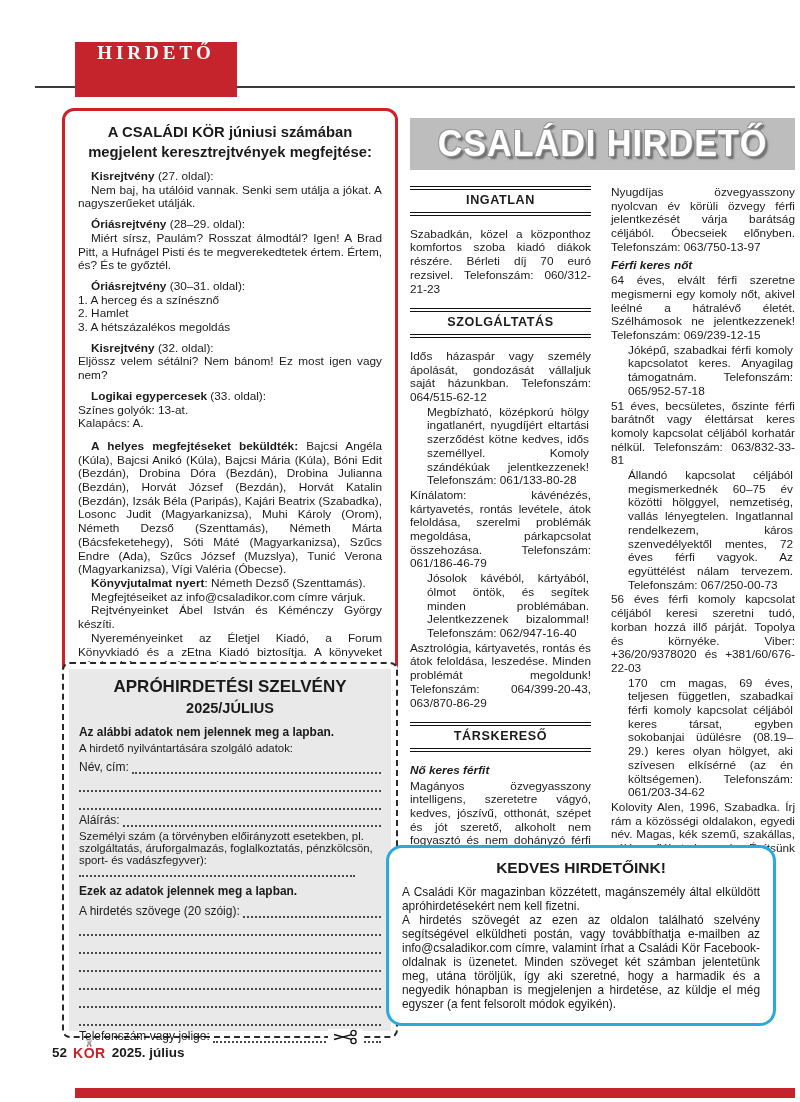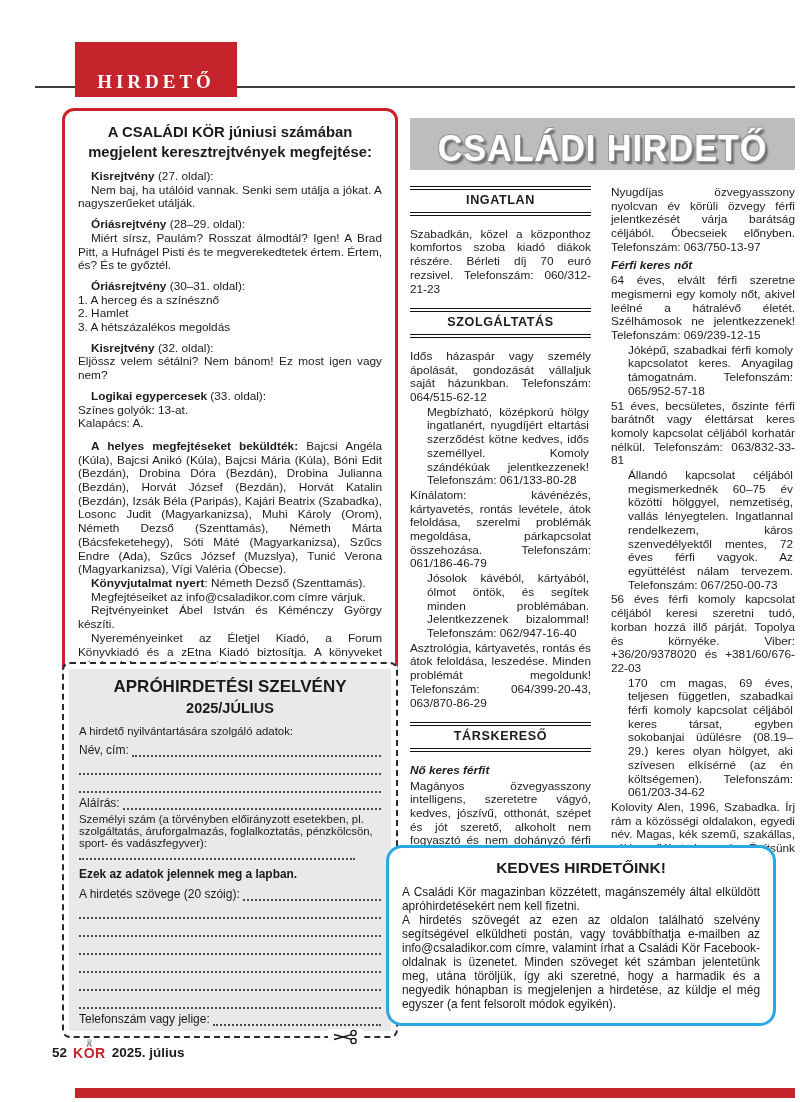--- a/index.html
+++ b/index.html
@@ -10,7 +10,7 @@
   
   .top-rule{position:absolute;left:35px;top:86px;width:760px;border-top:2px solid #3b3b3b;z-index:1;}
   .tab{position:absolute;left:75px;top:42px;width:162px;height:55px;background:#c5242c;z-index:2;
-       display:flex;align-items:flex-end;justify-content:center;padding-bottom:4px;box-sizing:border-box;}
+       display:flex;align-items:flex-start;justify-content:center;padding-bottom:11px;box-sizing:border-box;}
   .tab span{font-family:"Liberation Serif",serif;font-weight:bold;color:#fff;font-size:19px;letter-spacing:4px;}
   
   .solutions{position:absolute;left:62px;top:108px;width:336px;box-sizing:border-box;

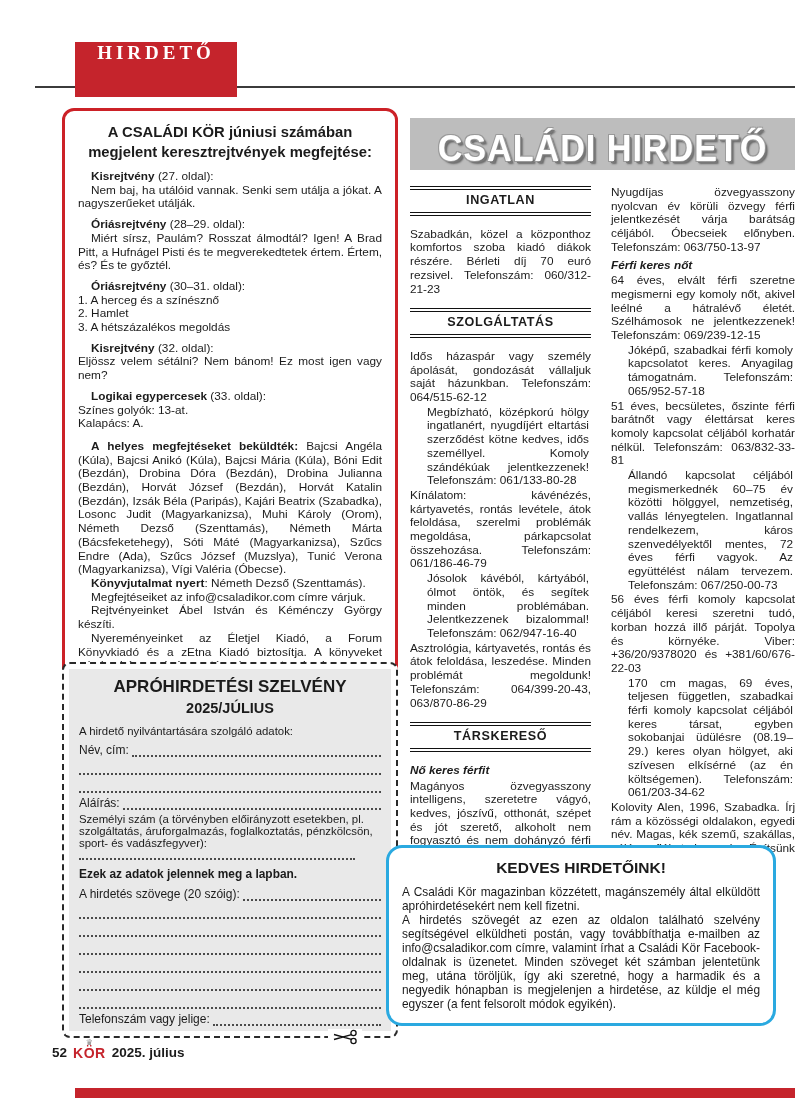--- a/index.html
+++ b/index.html
@@ -42,7 +42,7 @@
   .kor-word{color:#c5242c;font-weight:900;font-size:14px;letter-spacing:.5px;}
   
   .banner{position:absolute;left:410px;top:118px;width:385px;height:52px;background:#bdbdbd;
-          display:flex;align-items:flex-end;justify-content:center;overflow:hidden;}
+          display:flex;align-items:center;justify-content:center;overflow:hidden;}
   .banner span{font-size:36px;font-weight:900;letter-spacing:1px;color:#fff;transform:scaleX(.95);
                text-shadow:-1px -1px 0 #9a9a9a,1px -1px 0 #9a9a9a,-1px 1px 0 #9a9a9a,2px 2px 0 #777,3px 3px 2px #666;}
   .col{position:absolute;top:186px;font-size:11.8px;line-height:13.7px;text-align:justify;}

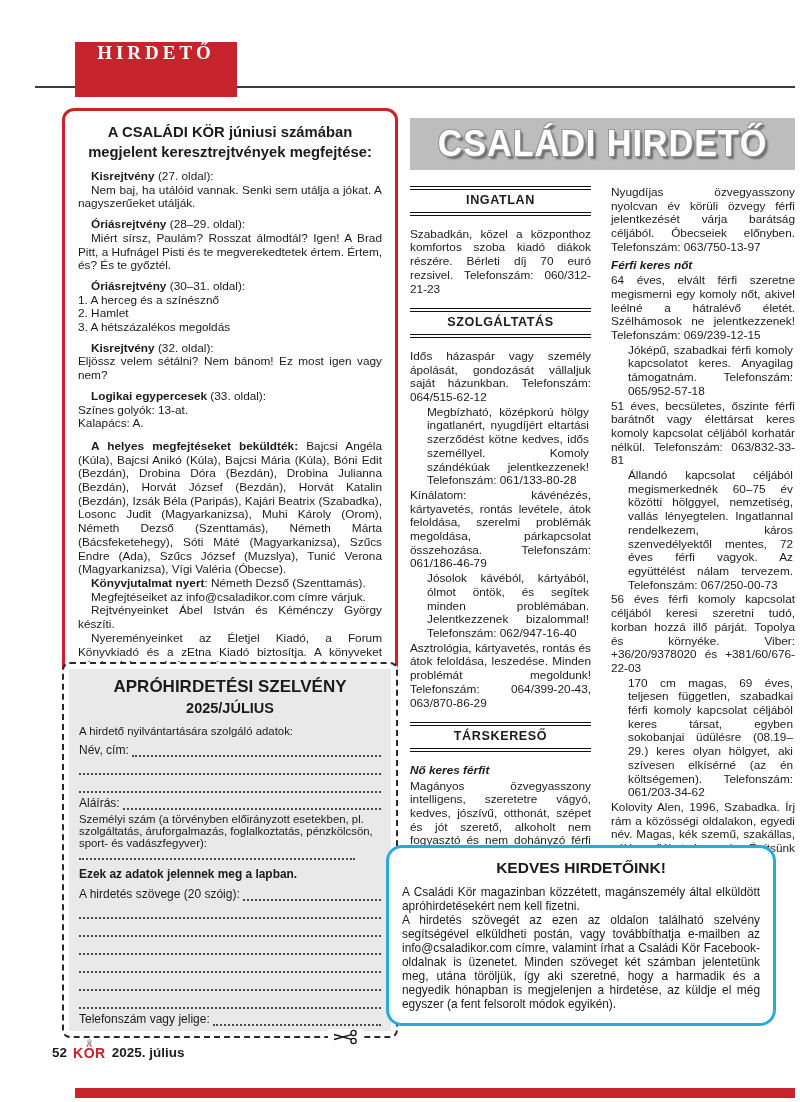--- a/index.html
+++ b/index.html
@@ -112,6 +112,7 @@
   <div class="form-inner">
     <p class="form-title">APRÓHIRDETÉSI SZELVÉNY</p>
     <p class="form-issue">2025/JÚLIUS</p>
+    <p class="form-bold">Az alábbi adatok nem jelennek meg a lapban.</p>
     <p class="form-text">A hirdető nyilvántartására szolgáló adatok:</p>
     <div class="dotrow">
         <span class="flabel">Név, cím:</span>

